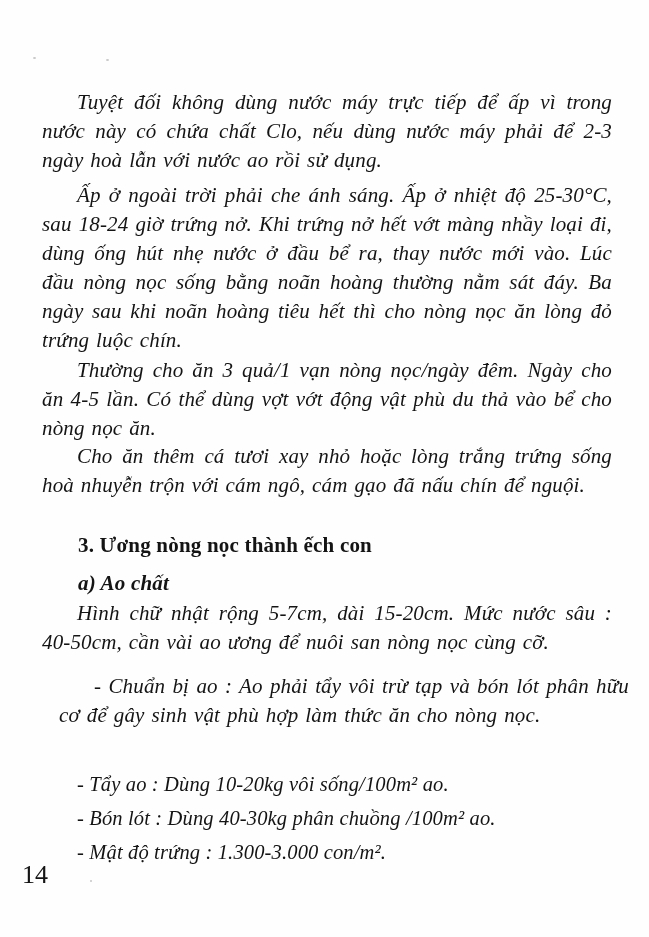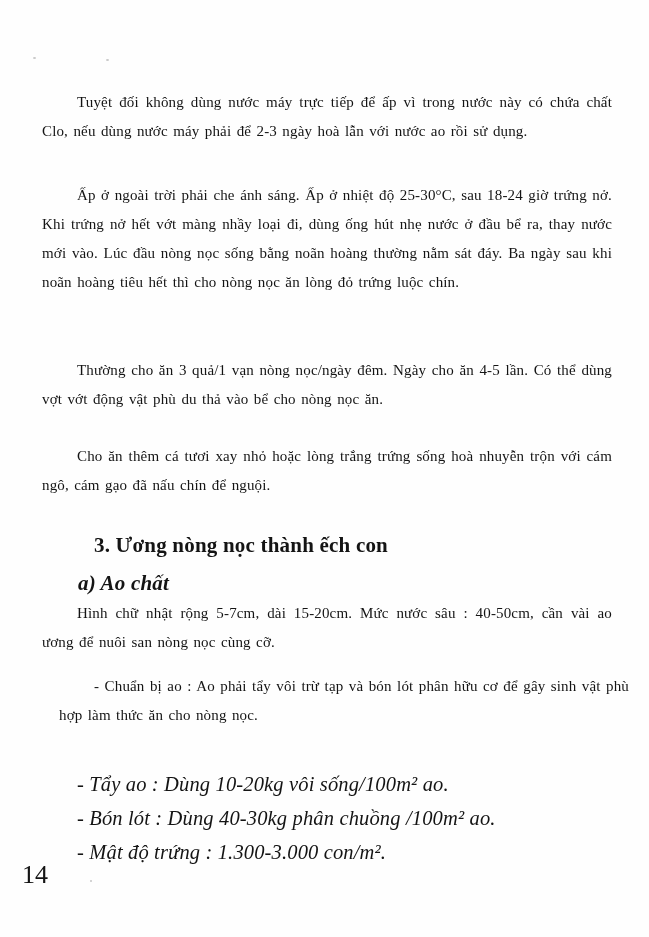--- a/index.html
+++ b/index.html
@@ -20,12 +20,13 @@
     position: absolute;
     left: 42px;
     width: 570px;
-    font-size: 15px;
+    font-size: 21px;
     line-height: 29px;
     text-align: justify;
     text-indent: 35px;
     letter-spacing: 0.15px;
     word-spacing: 1.5px;
+    font-style: italic;
   }
   .section-heading {
     position: absolute;

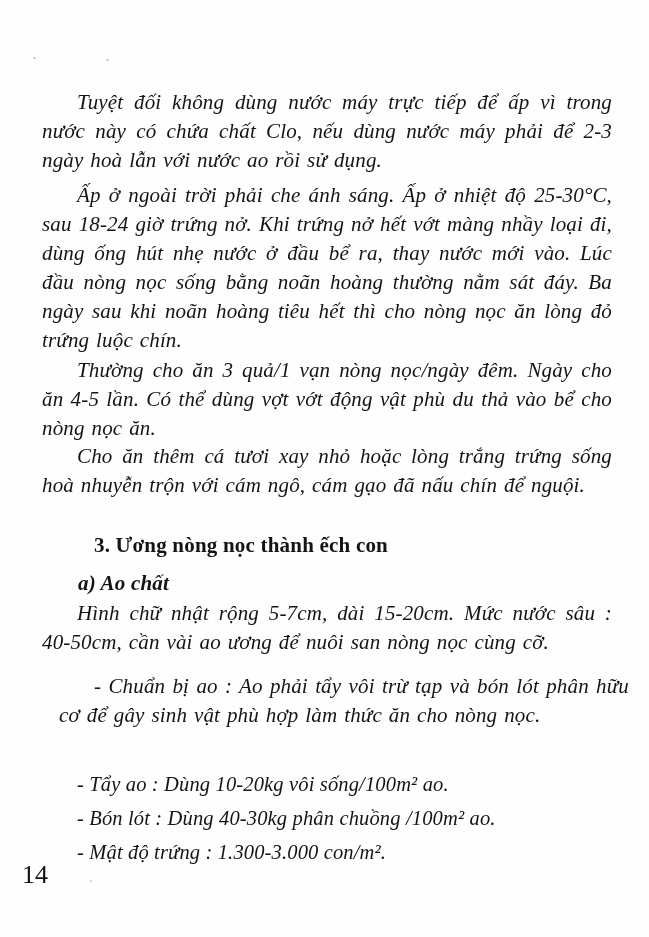--- a/index.html
+++ b/index.html
@@ -36,7 +36,6 @@
     font-weight: bold;
     line-height: 28px;
     letter-spacing: 0.2px;
-    margin-left: 16px;
   }
   .subsection-heading {
     position: absolute;

